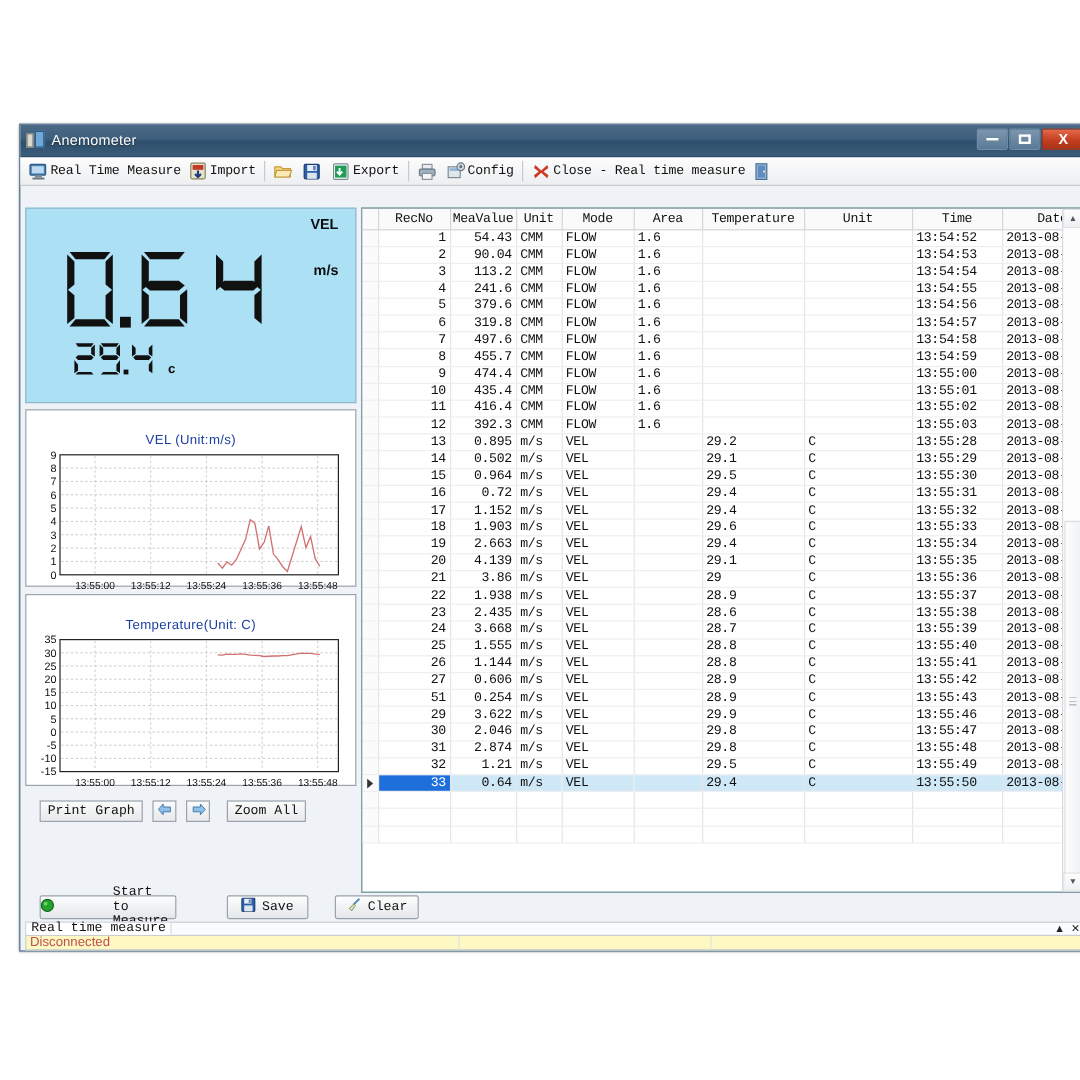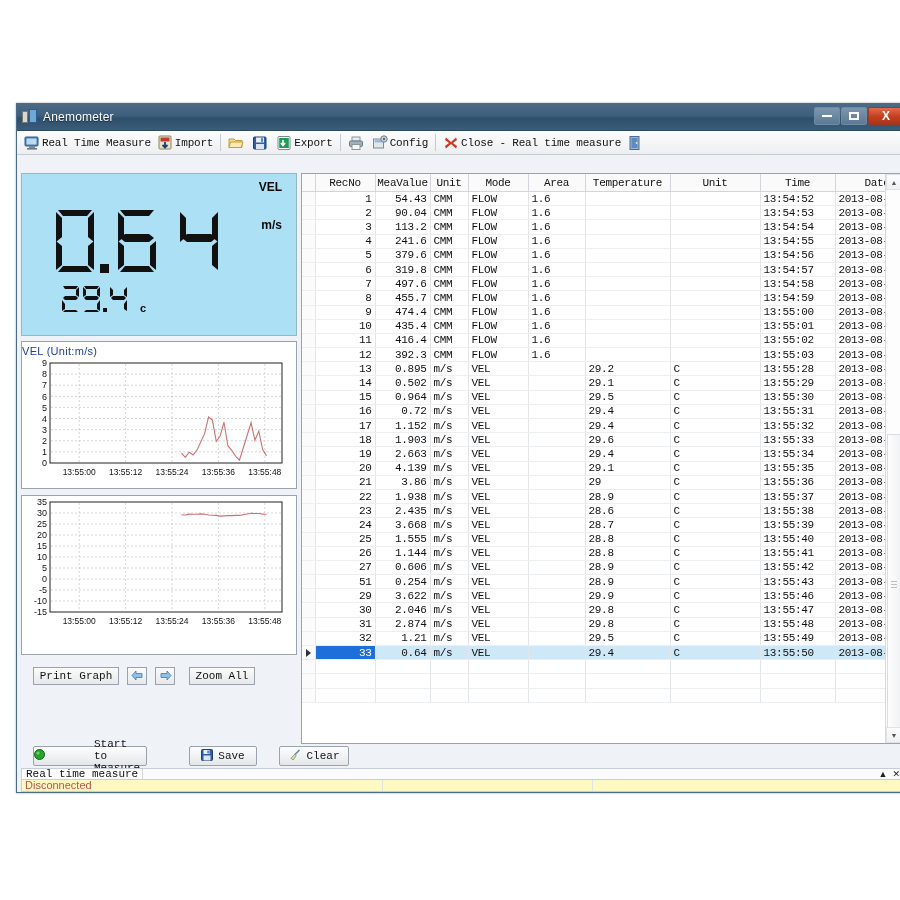--- a/index.html
+++ b/index.html
@@ -98,7 +98,7 @@
   }
   #chart1{top:168px;height:148px;}
   #chart2{top:322px;height:160px;}
-  .chart-title{font-size:11px;color:#1a3fa0;padding-top:3px;letter-spacing:.3px;}
+  .chart-title{text-align:center;font-size:11px;color:#1a3fa0;padding-top:19px;letter-spacing:.3px;}
   .chart-svg{display:block;}
 
   

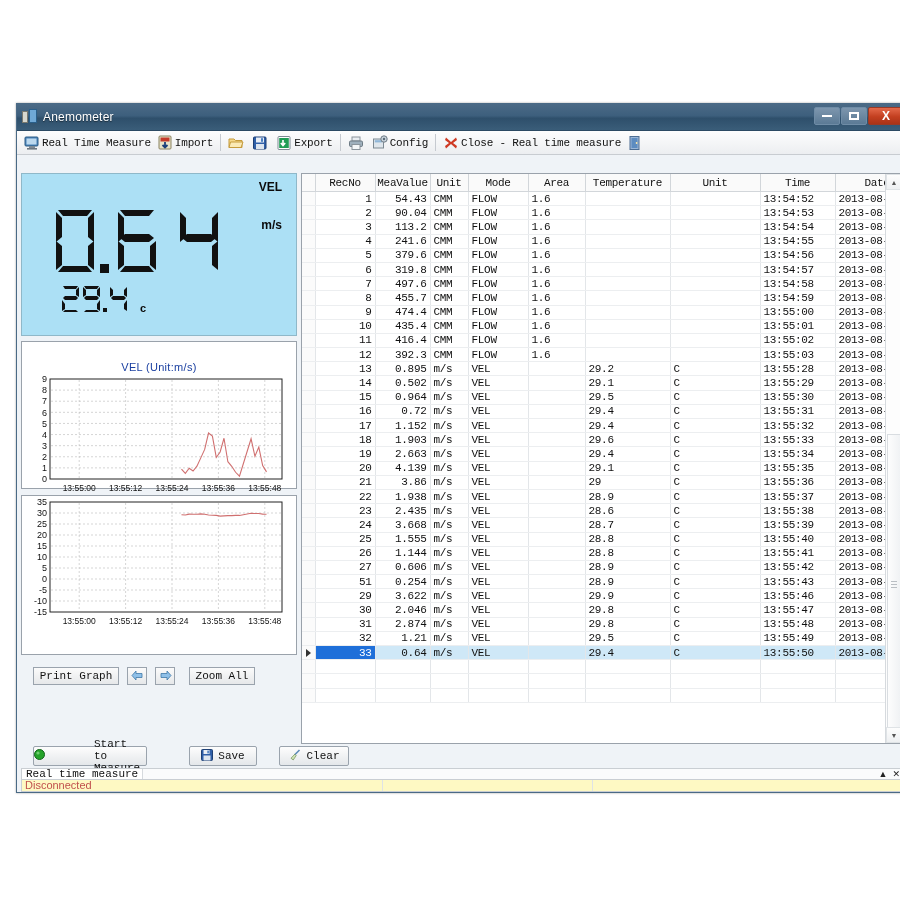--- a/index.html
+++ b/index.html
@@ -430,6 +430,7 @@
       </div>
 
       <div class="chart-box" id="chart2">
+        <div class="chart-title">Temperature(Unit: C)</div>
         <svg class="chart-svg" width="274" height="140" viewBox="0 0 274 140">
           <g id="tmp-yticks" font-family="Liberation Sans, sans-serif" font-size="9" fill="#111">
               <text x="25" y="9.2" text-anchor="end">35</text>

